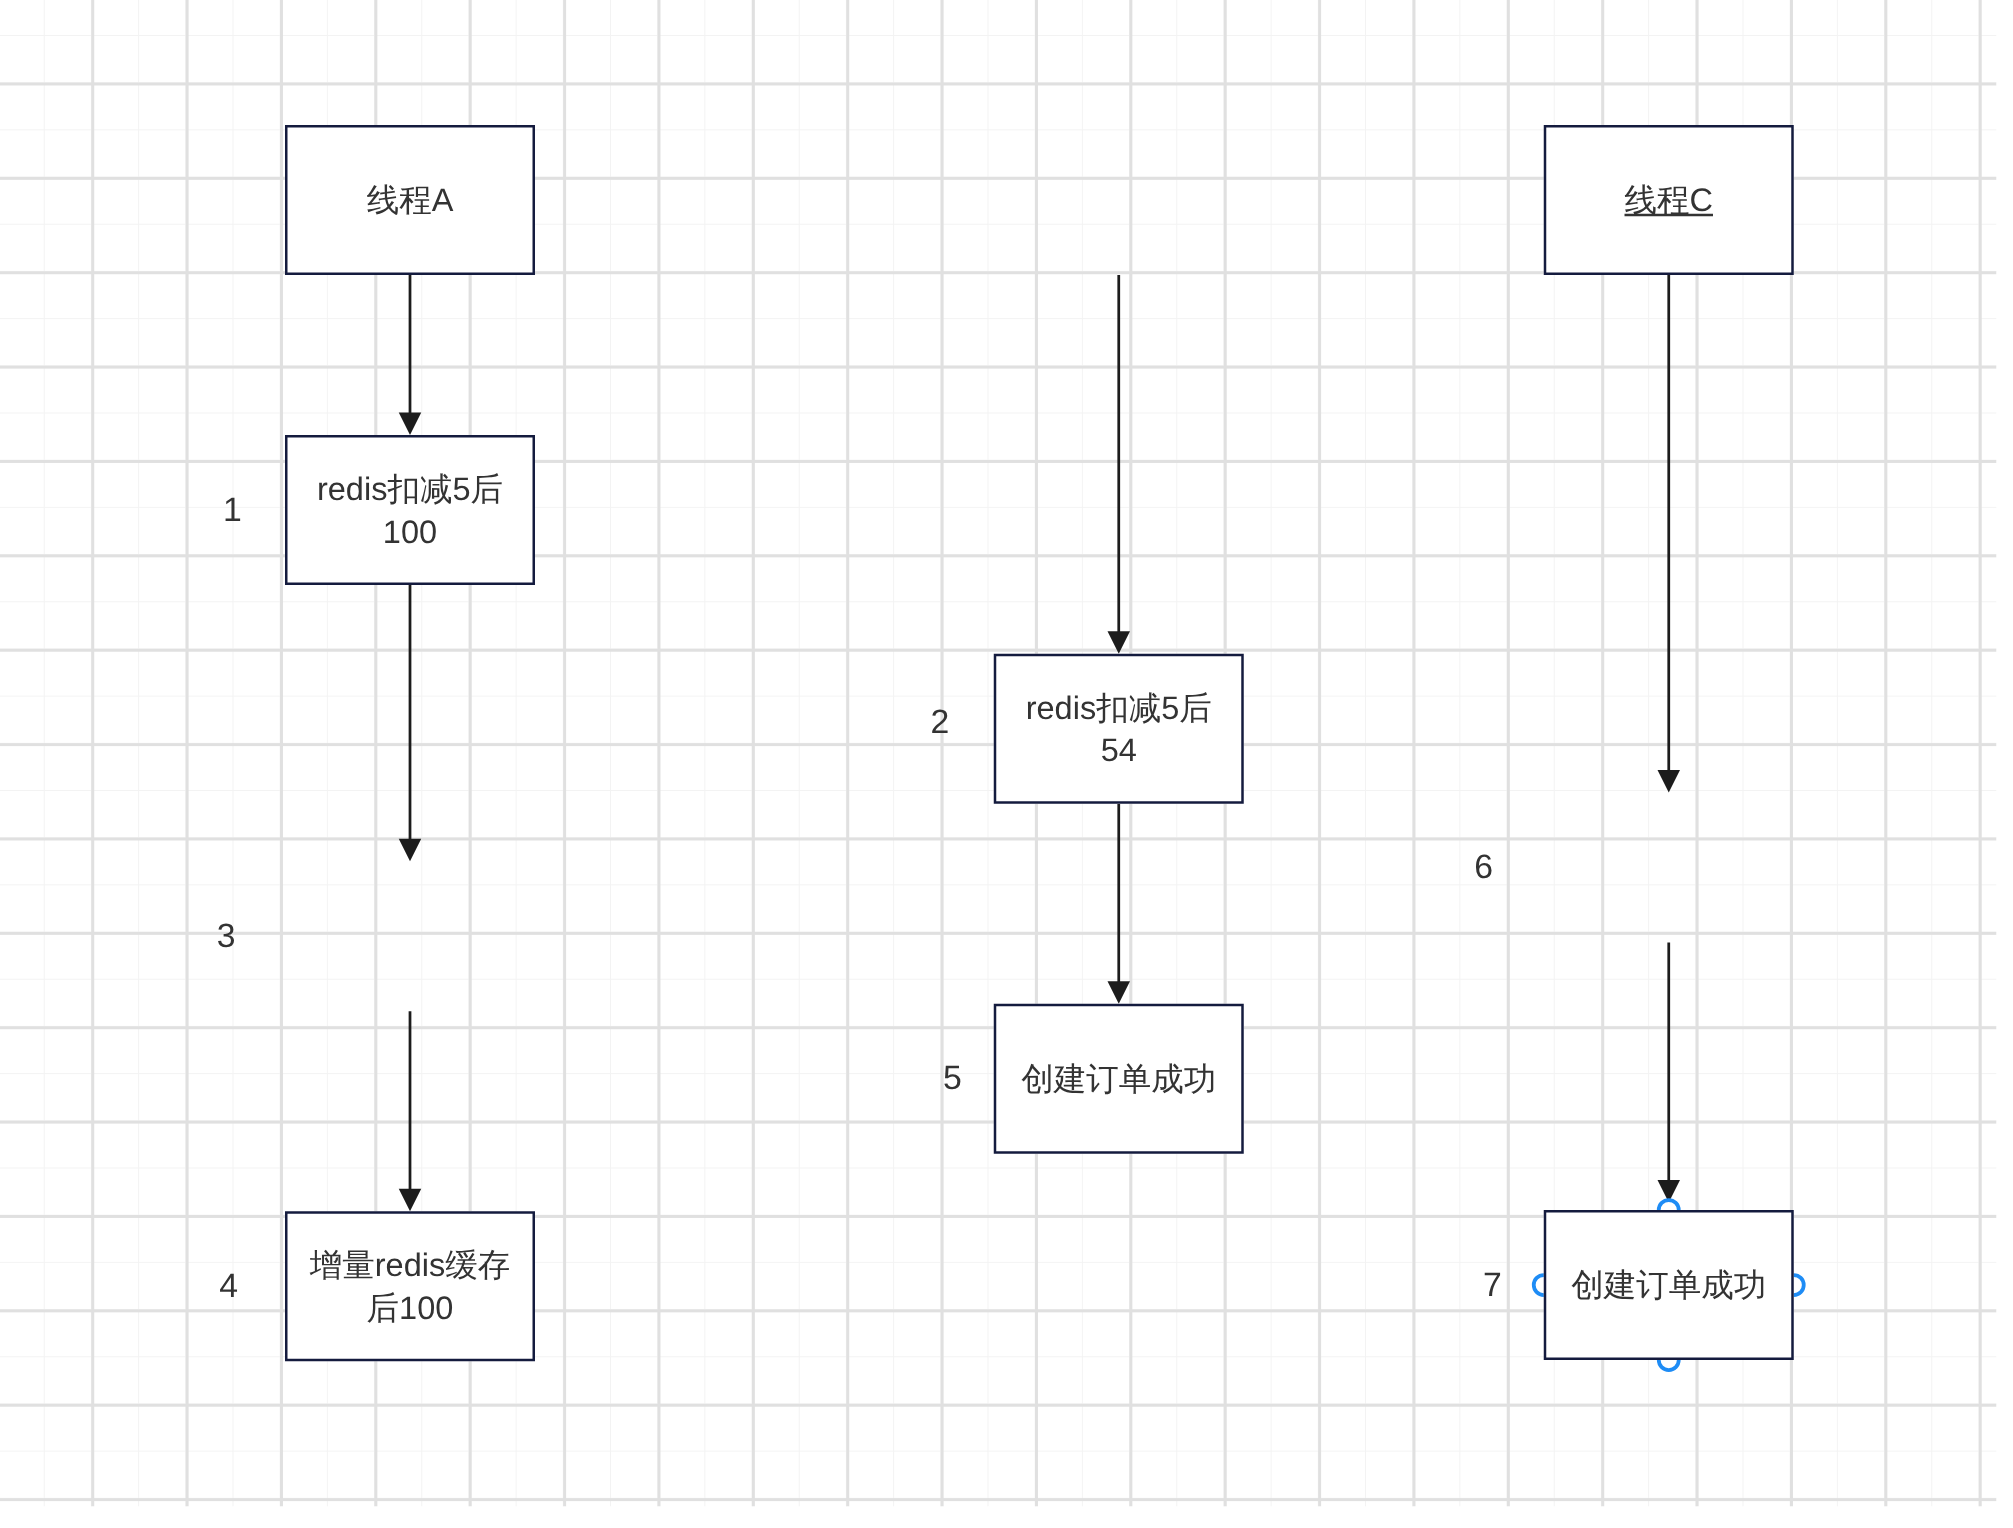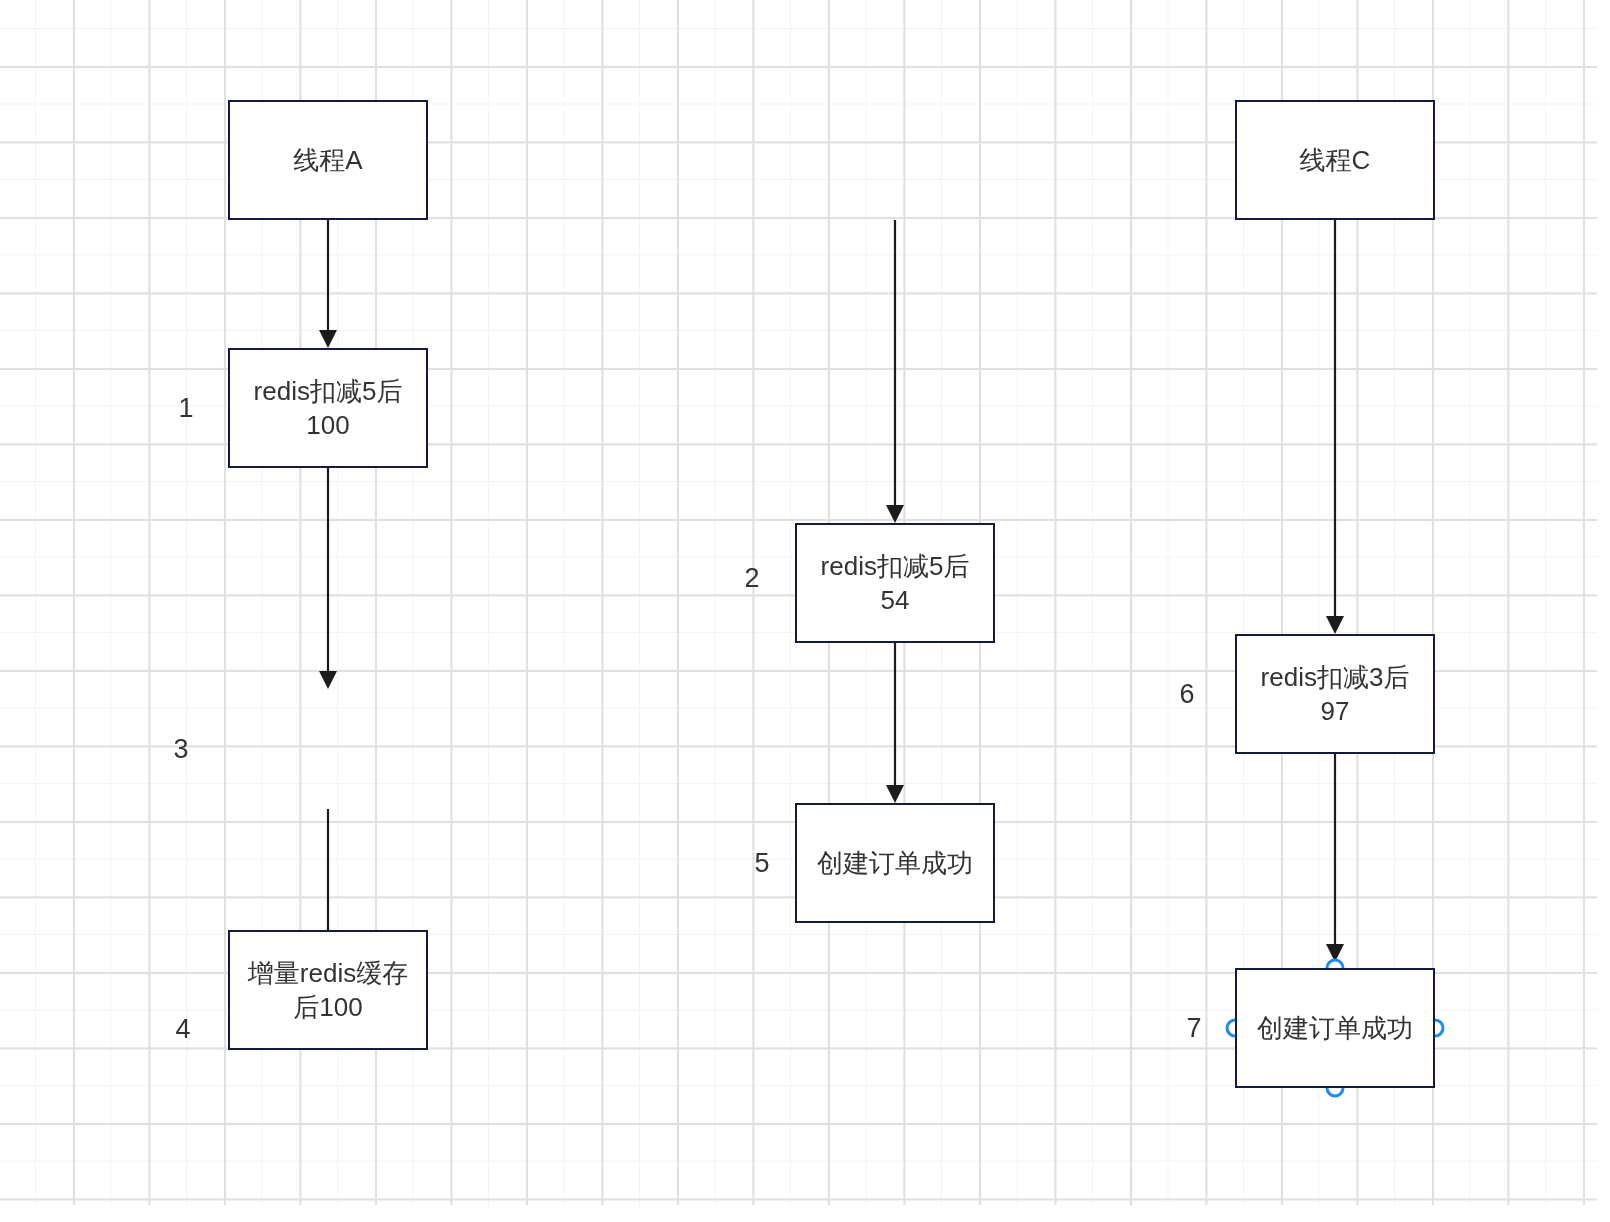--- a/index.html
+++ b/index.html
@@ -112,7 +112,7 @@
   <div class="node" style="left:228px; top:100px;">
     <span>线程A</span>
   </div>
-  <div class="node" style="left:1235px; top:100px;">
+  <div class="node" style="left:1235px; top:100px;text-decoration:underline;">
     <span>线程C</span>
   </div>
 

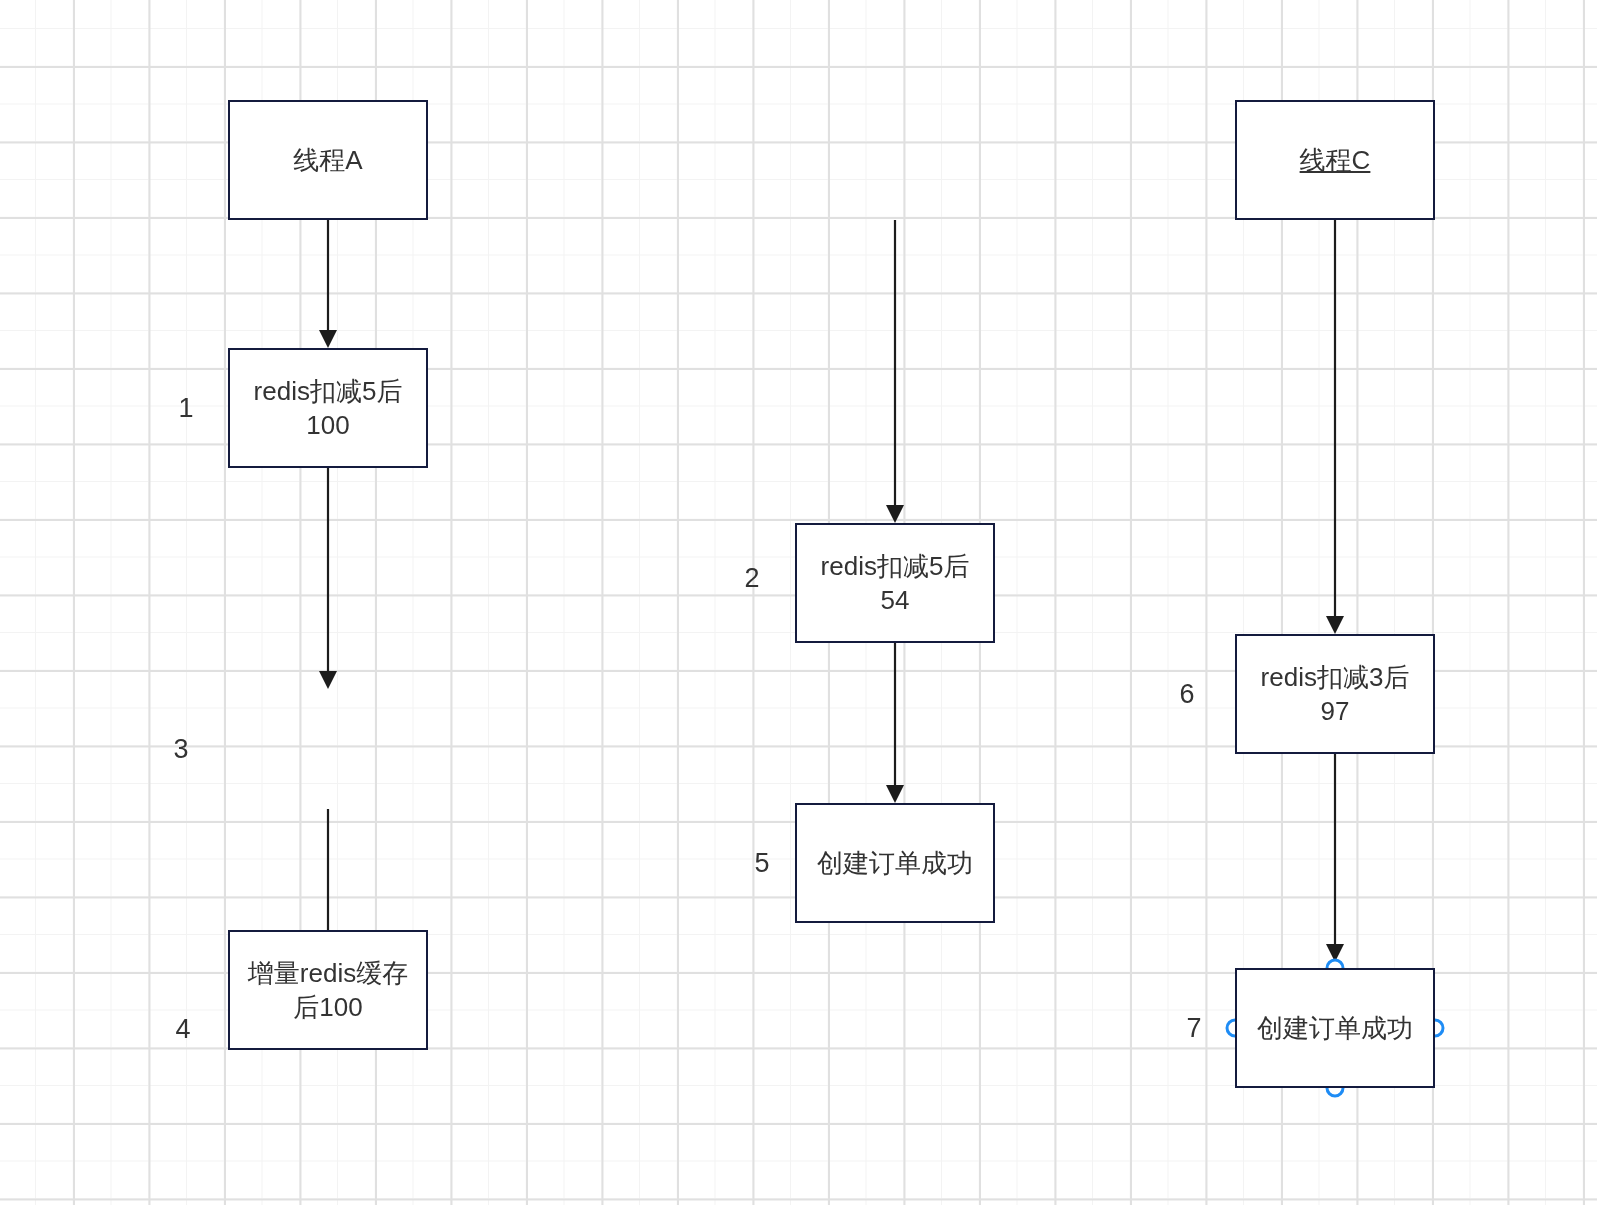--- a/index.html
+++ b/index.html
@@ -131,10 +131,6 @@
   <div class="node" style="left:795px; top:803px;">
     <span>创建订单成功</span>
   </div>
-  <div class="node" style="left:1235px; top:634px;">
-    <span>redis扣减3后</span>
-    <span>97</span>
-  </div>
   <div class="node" style="left:1235px; top:968px;">
     <span>创建订单成功</span>
   </div>

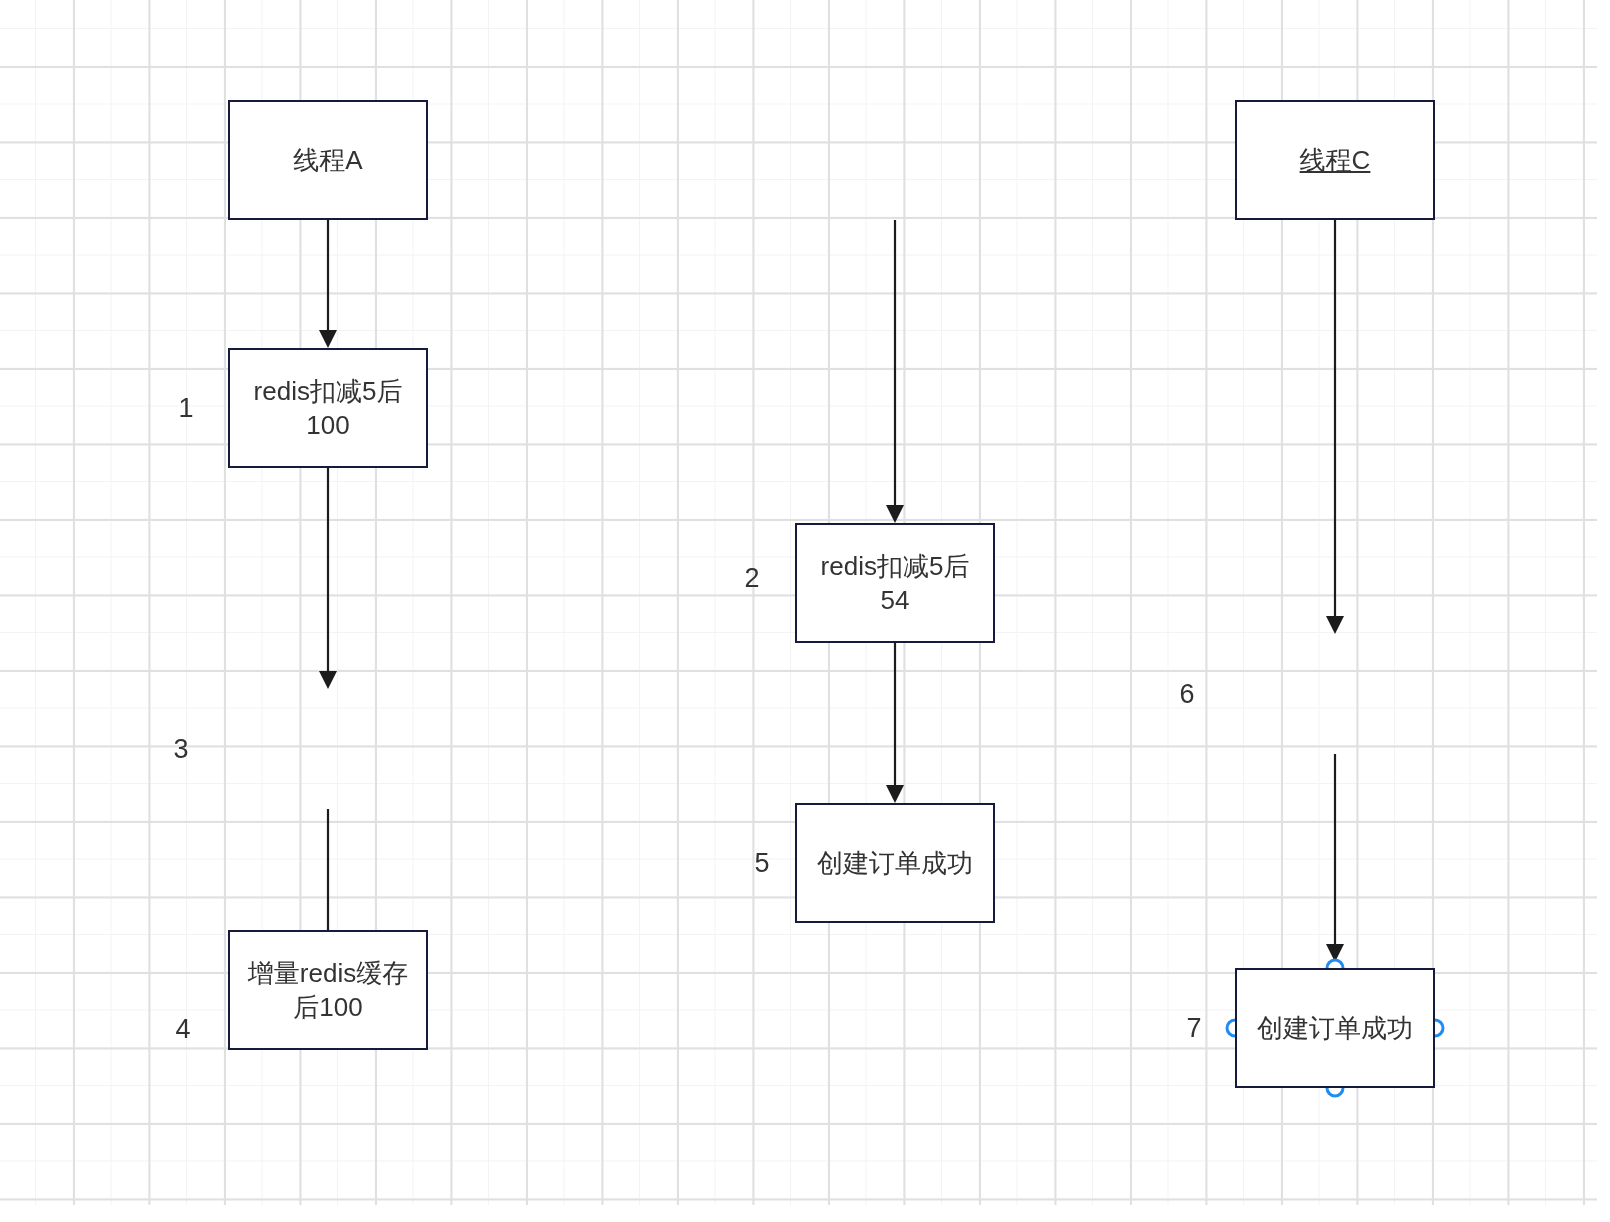--- a/index.html
+++ b/index.html
@@ -124,7 +124,7 @@
     <span>redis扣减5后</span>
     <span>54</span>
   </div>
-  <div class="node" style="left:228px; top:930px;text-align:right;">
+  <div class="node" style="left:228px; top:969px;text-align:right;">
     <span>增量redis缓存</span>
     <span>后100</span>
   </div>

